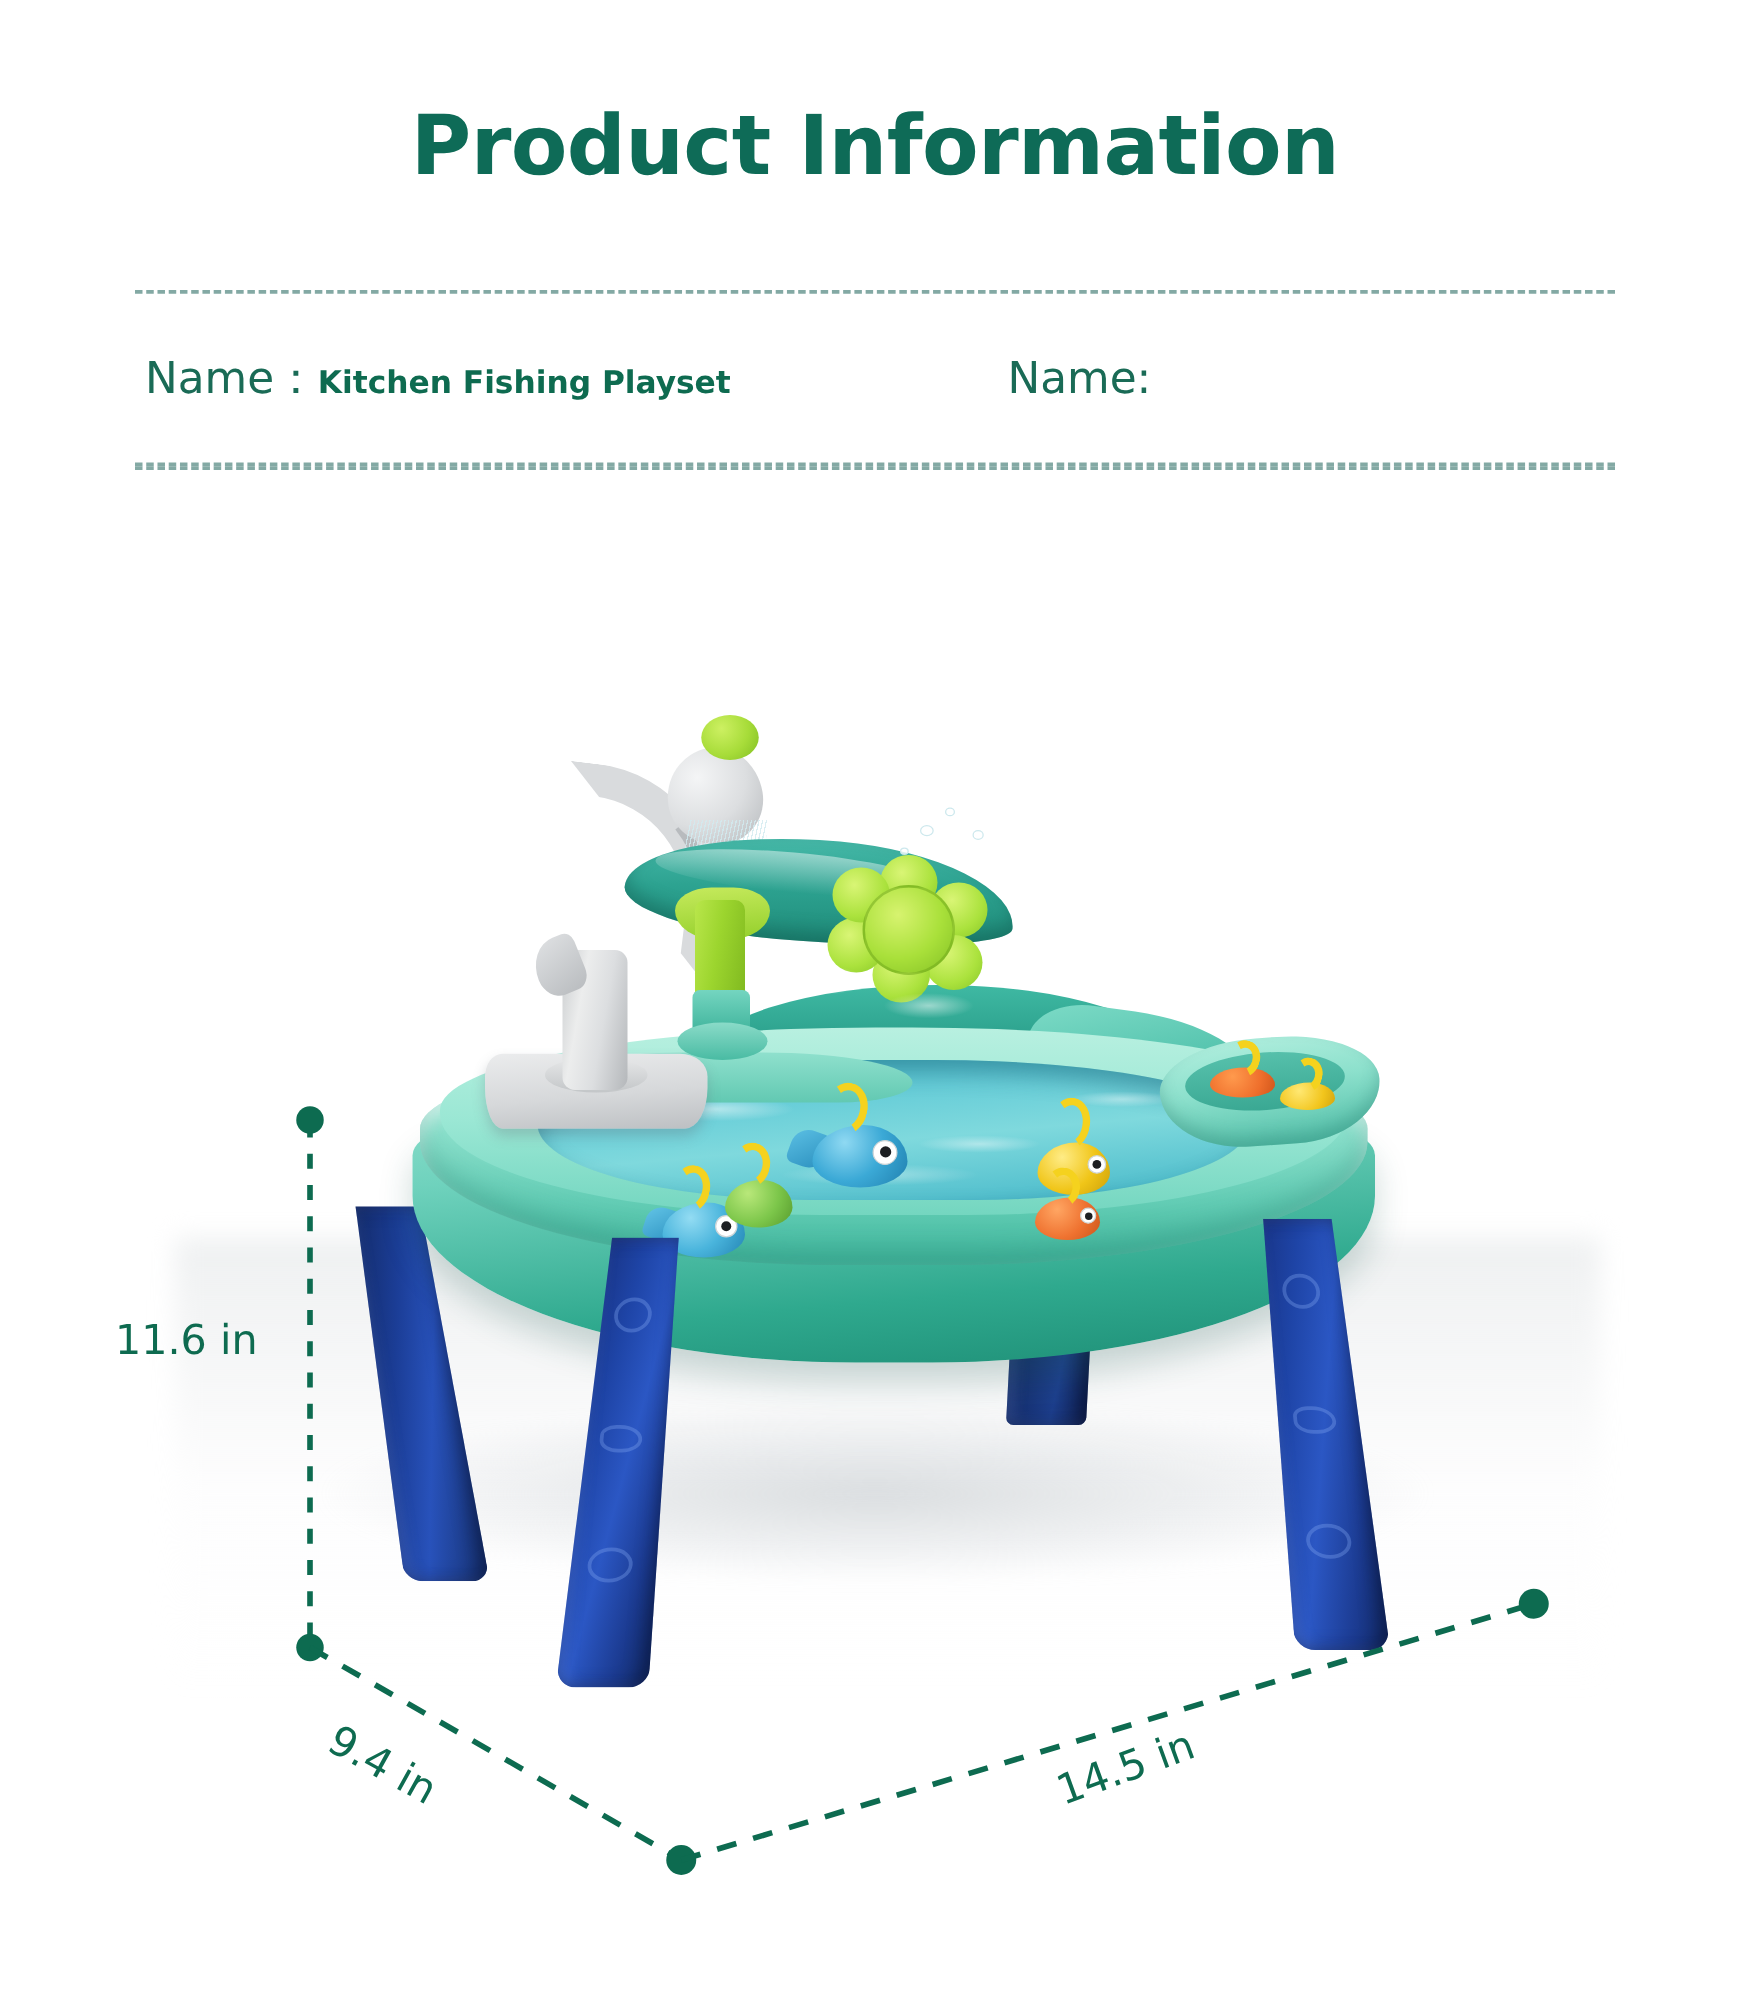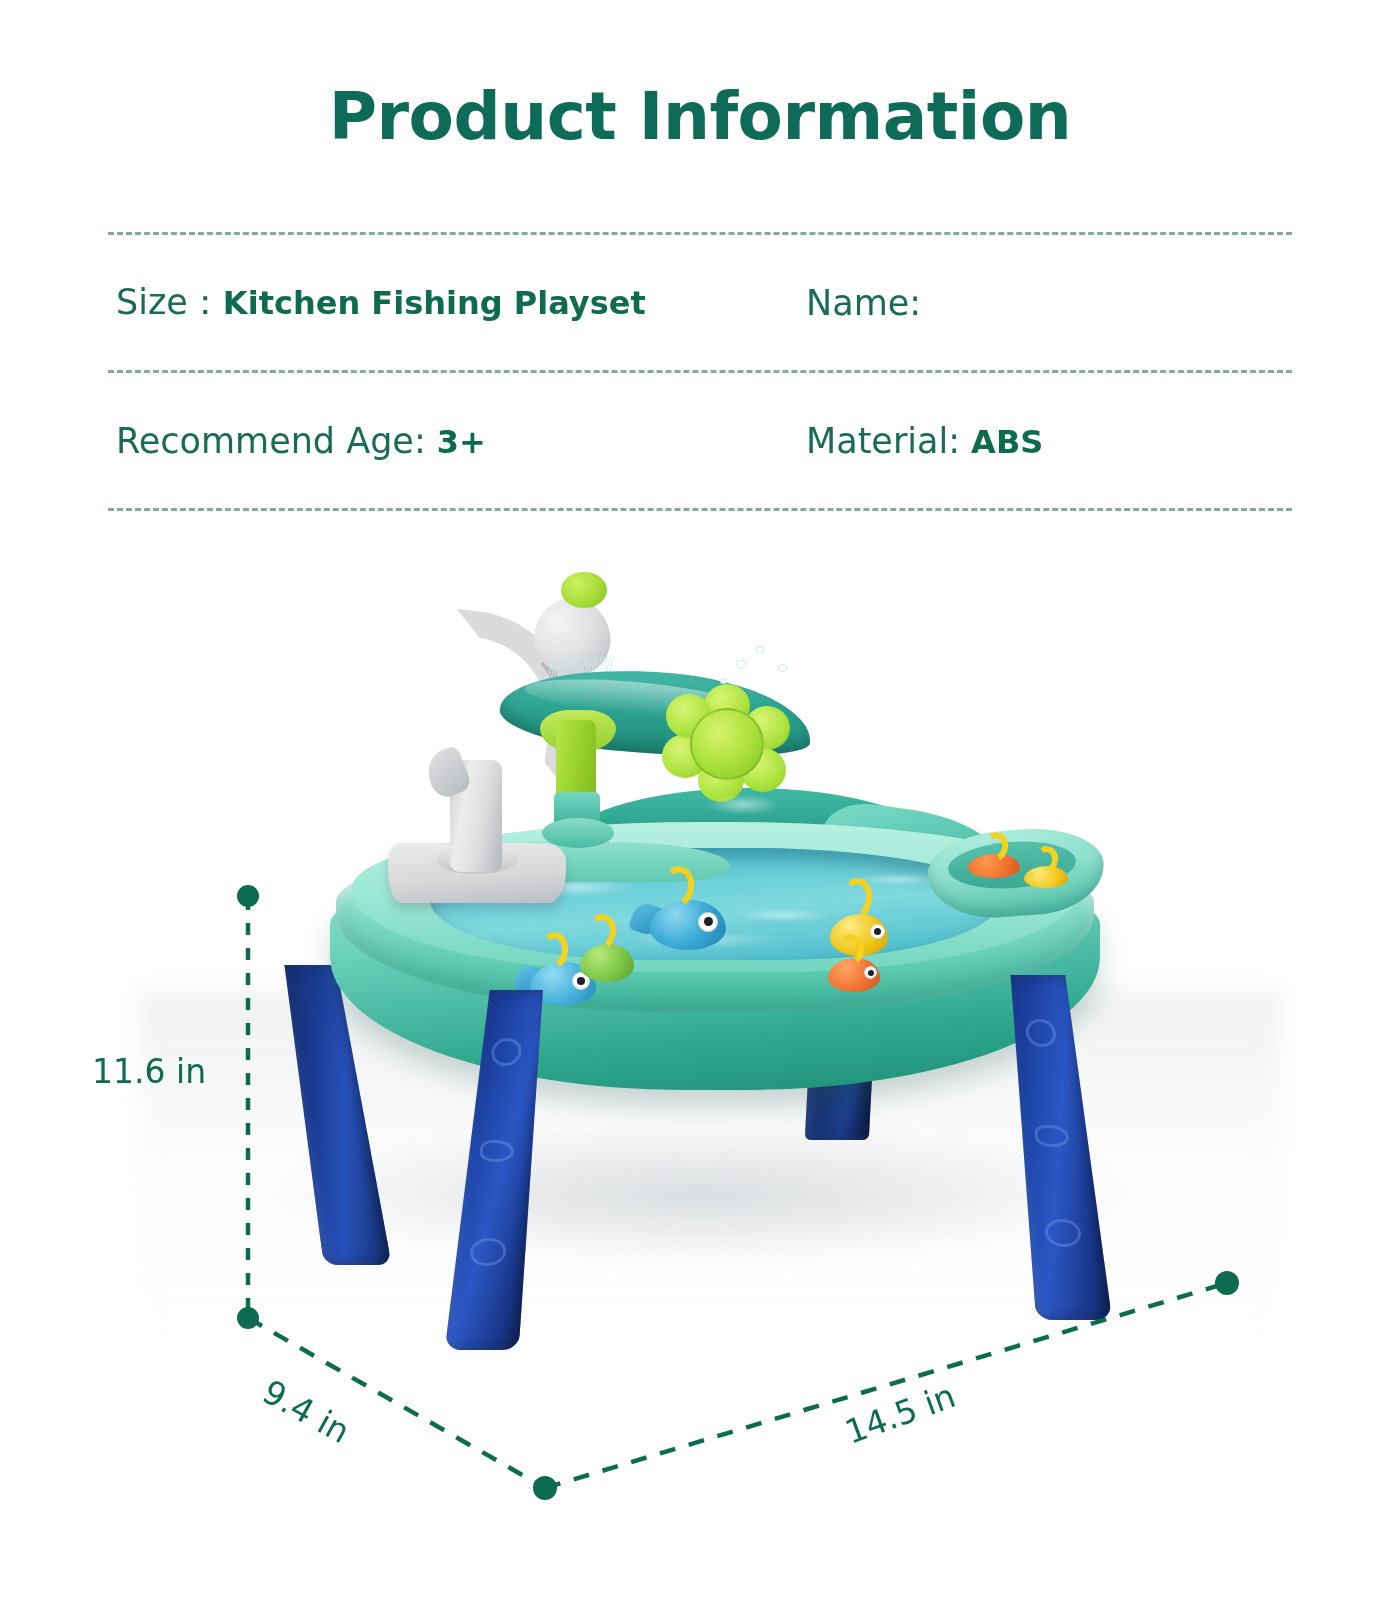--- a/index.html
+++ b/index.html
@@ -446,7 +446,7 @@
 
     <div class="spec-row">
       <div class="spec-cell left">
-        <span class="spec-label">Size：</span>
+        <span class="spec-label">Name：</span>
         <span class="spec-value">Kitchen Fishing Playset</span>
       </div>
       <div class="spec-cell right">

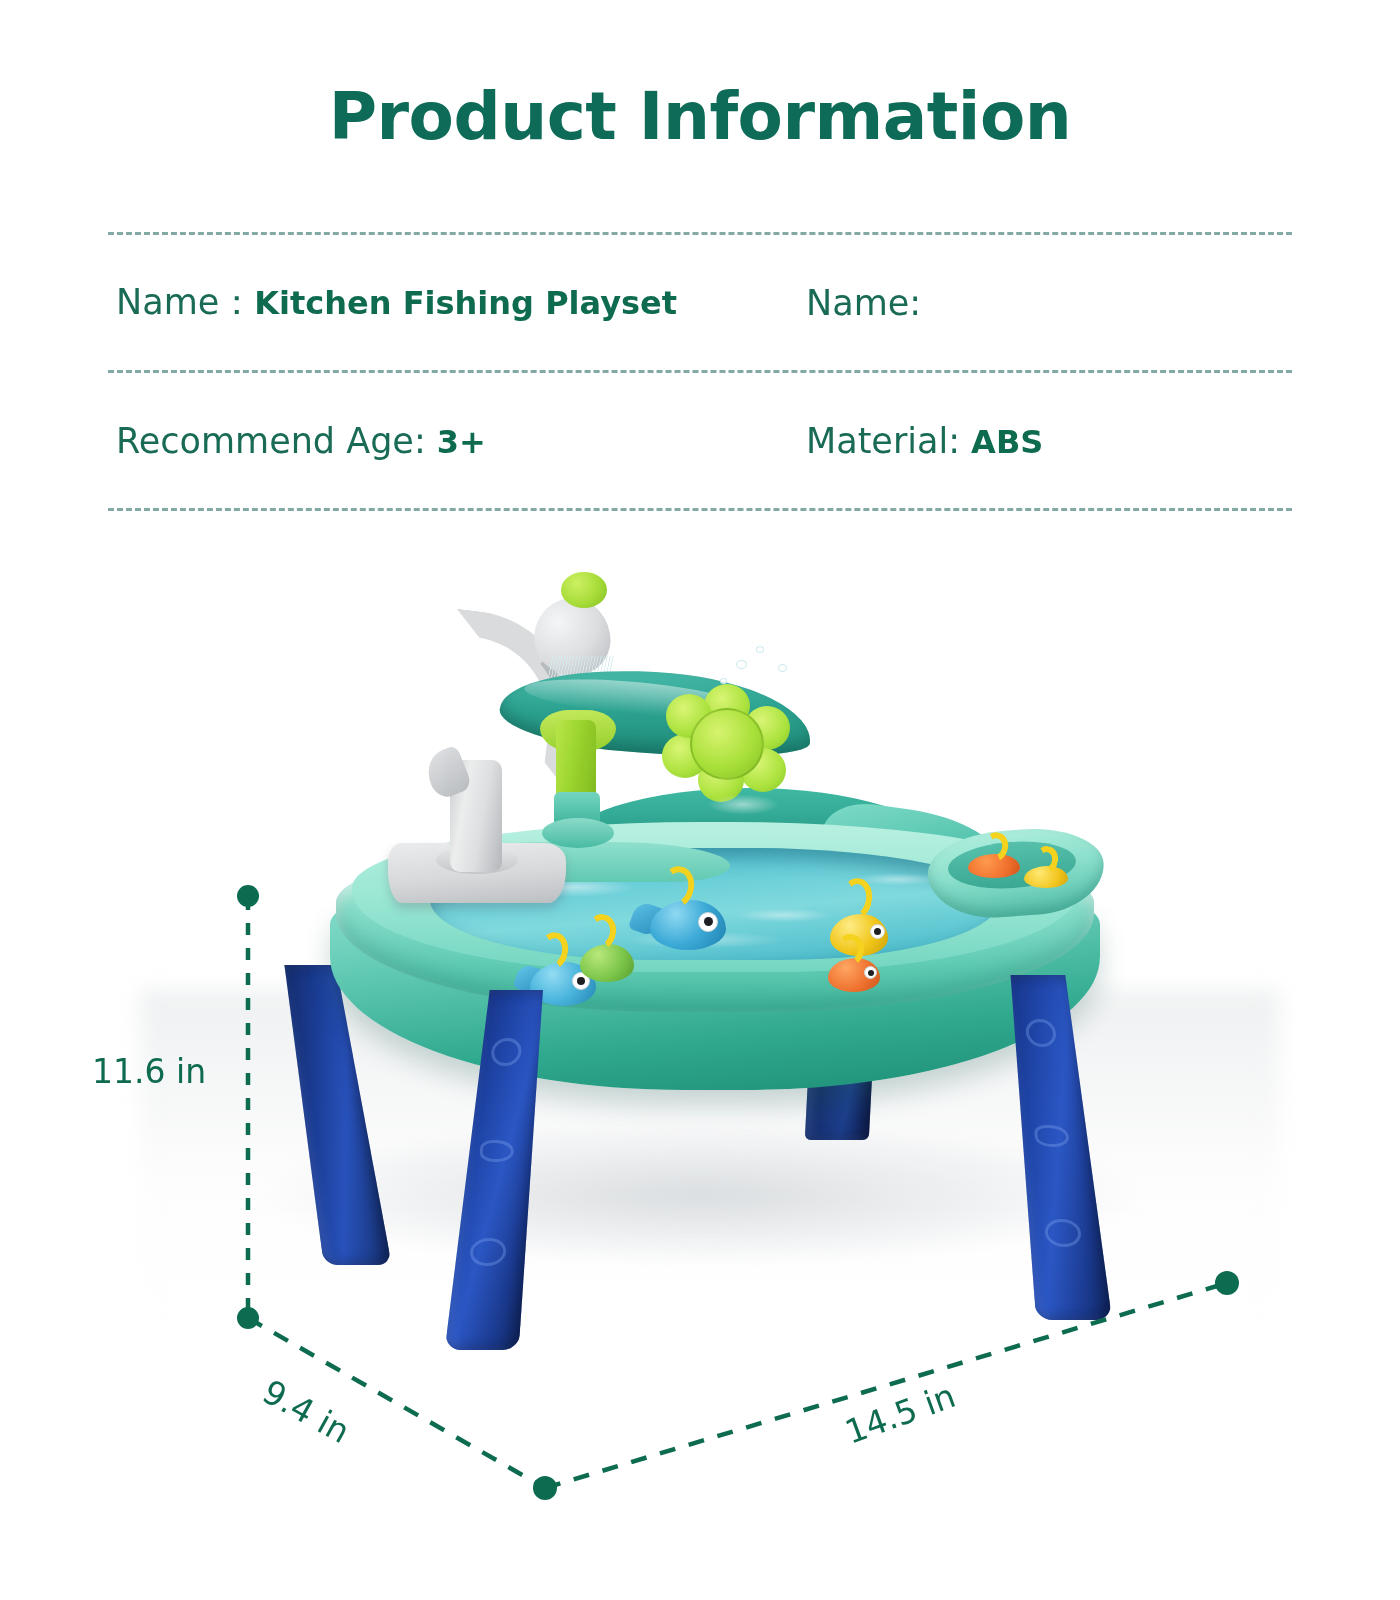--- a/index.html
+++ b/index.html
@@ -62,7 +62,7 @@
     white-space: pre;
   }
   .spec-value {
-    font-size: 32px;
+    font-size: 25px;
     font-weight: 700;
     color: #0e6b50;
     font-family: "DejaVu Sans", sans-serif;

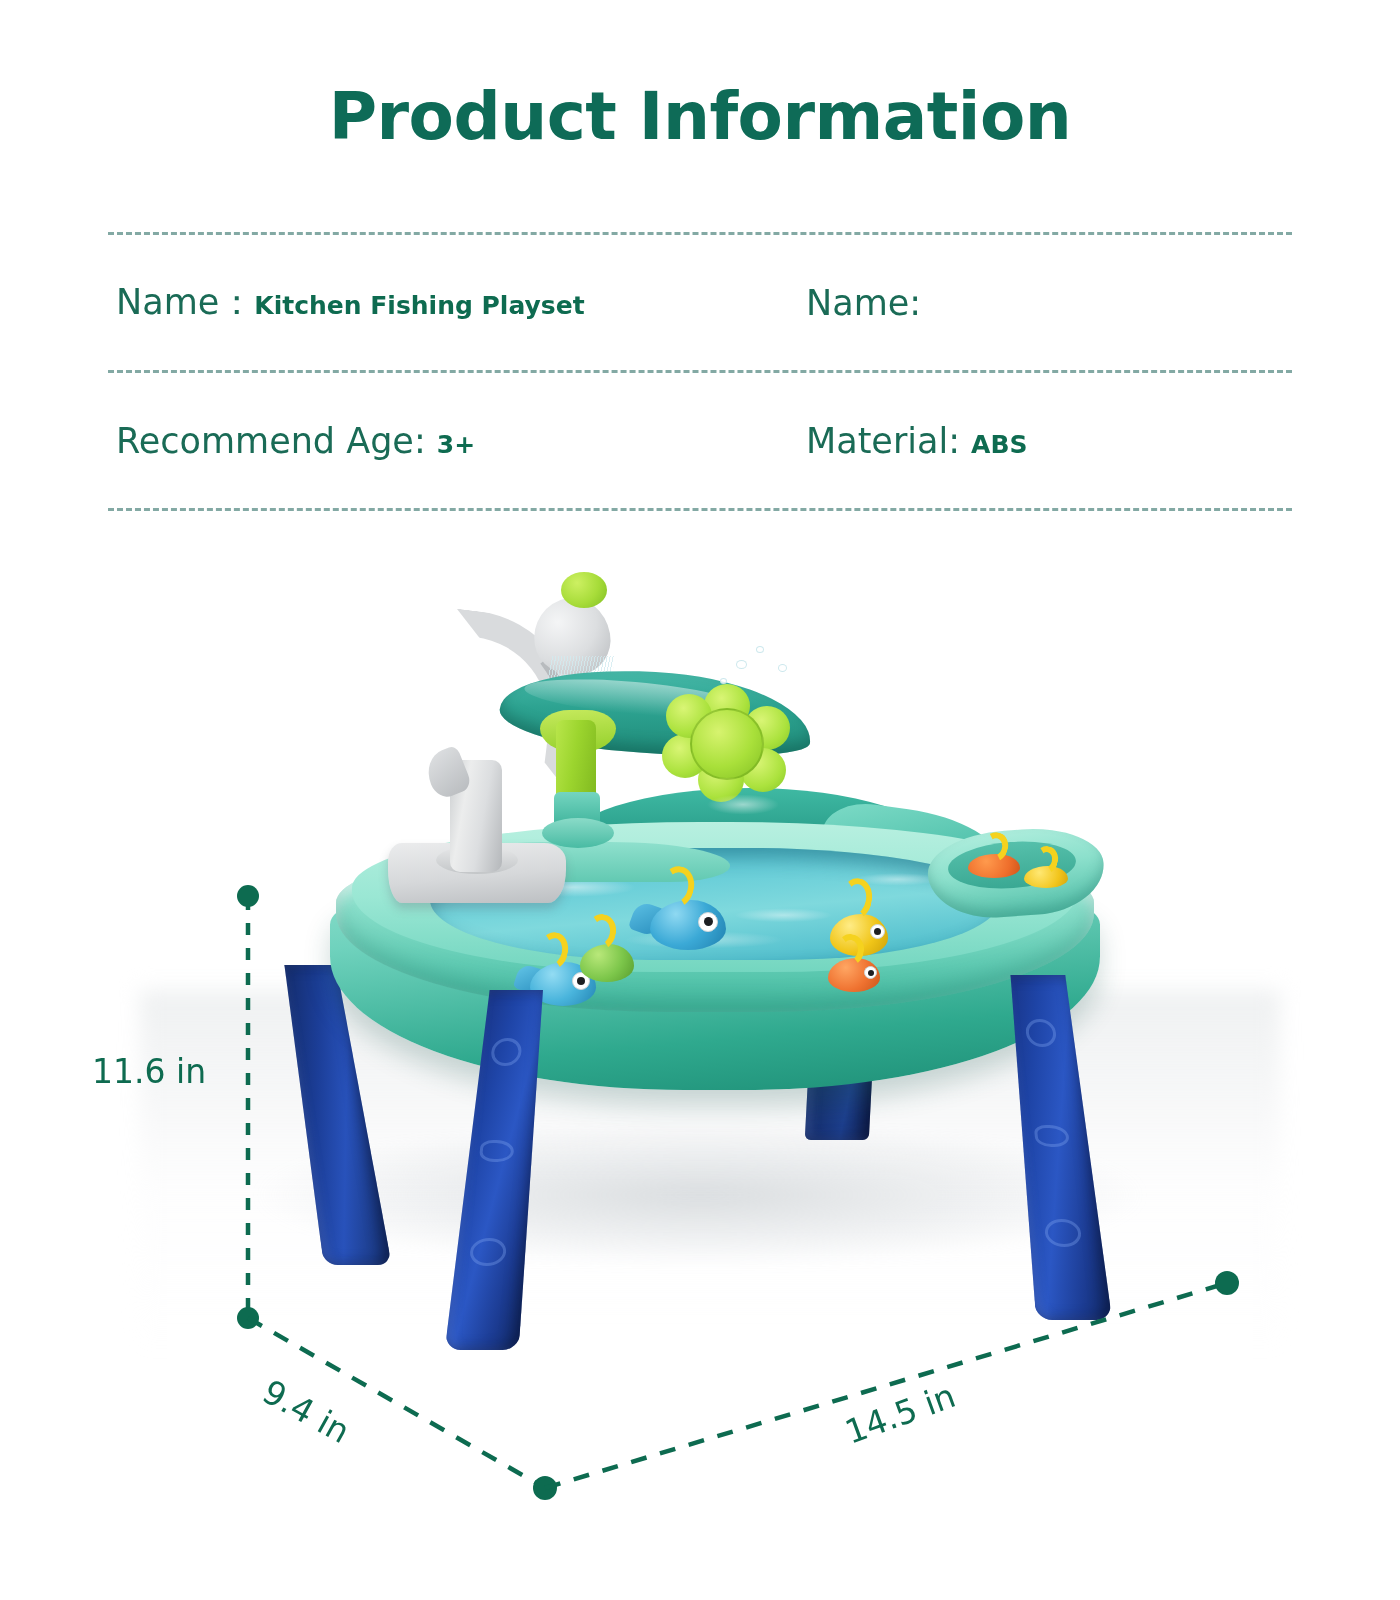--- a/index.html
+++ b/index.html
@@ -456,16 +456,6 @@
 
     <div class="spec-divider"></div>
 
-    <div class="spec-row">
-      <div class="spec-cell left">
-        <span class="spec-label">Recommend Age: </span>
-        <span class="spec-value">3+</span>
-      </div>
-      <div class="spec-cell right">
-        <span class="spec-label">Material: </span>
-        <span class="spec-value">ABS</span>
-      </div>
-    </div>
 
     <div class="spec-divider"></div>
   </div>

